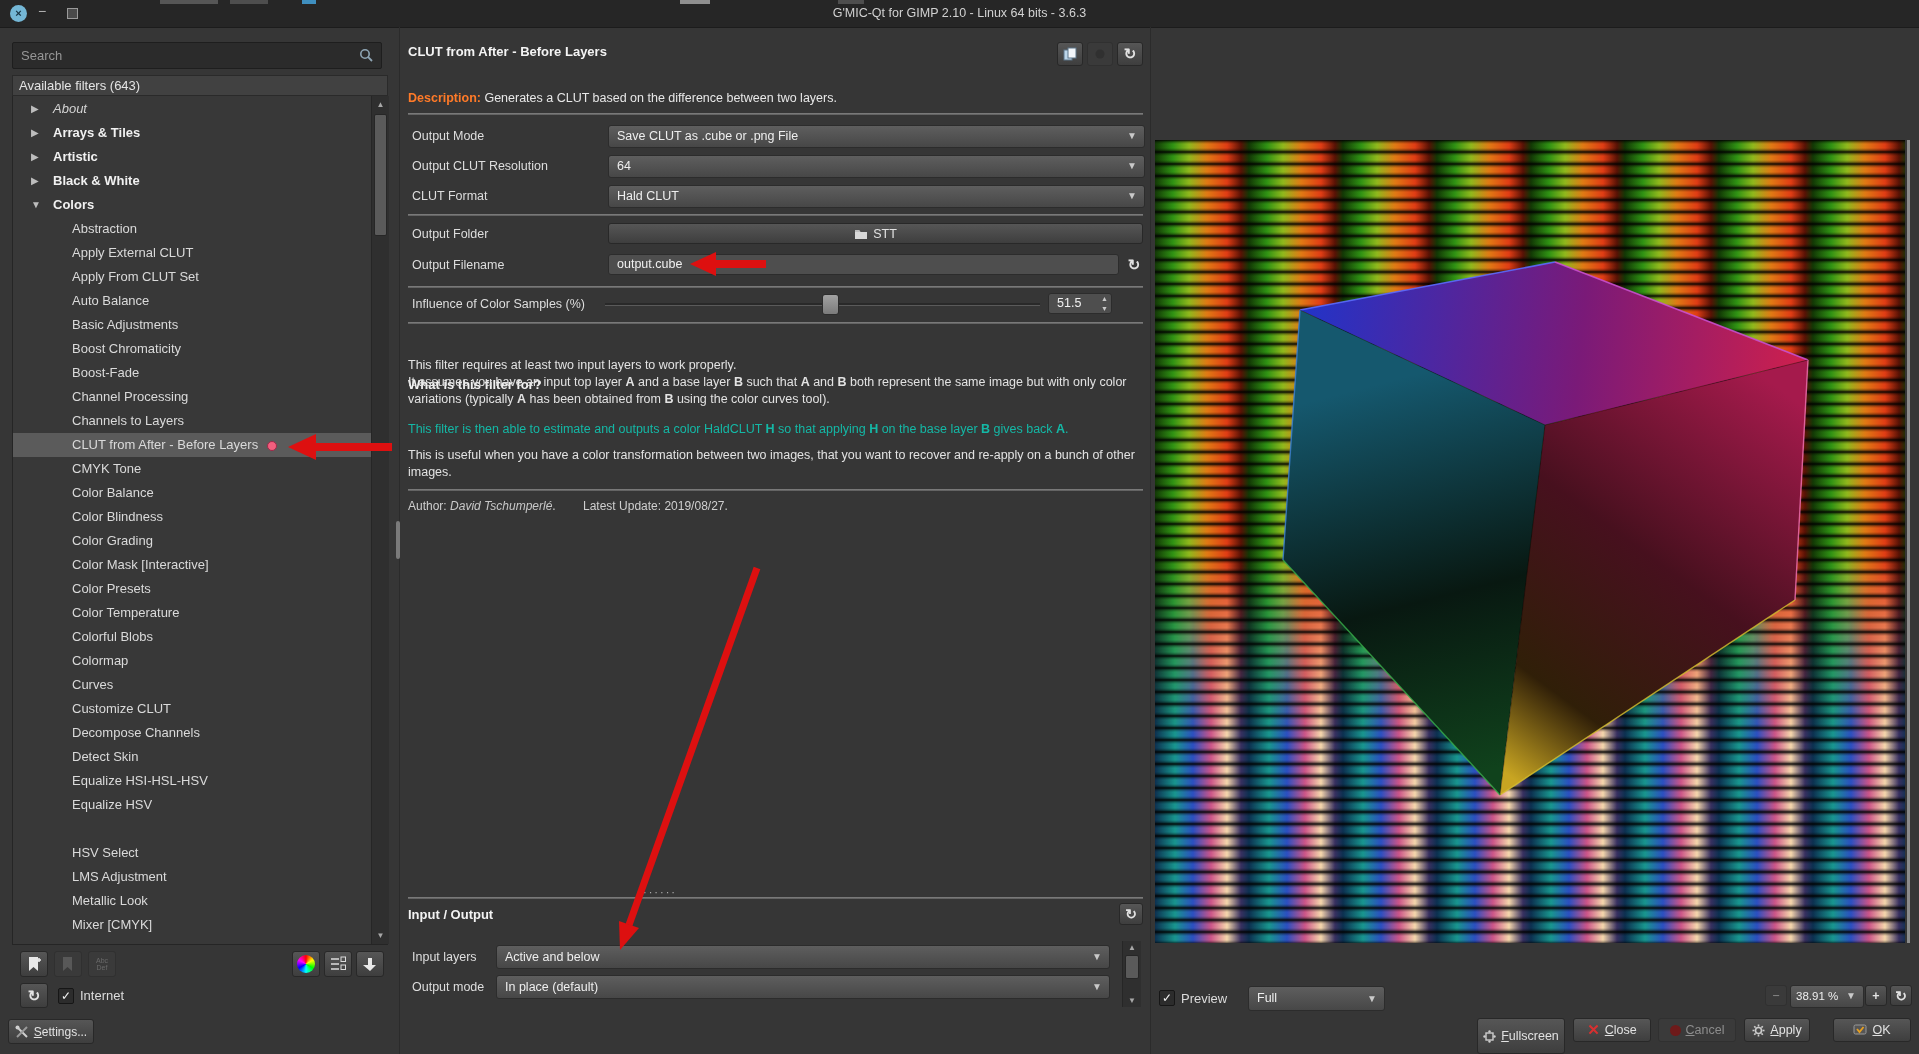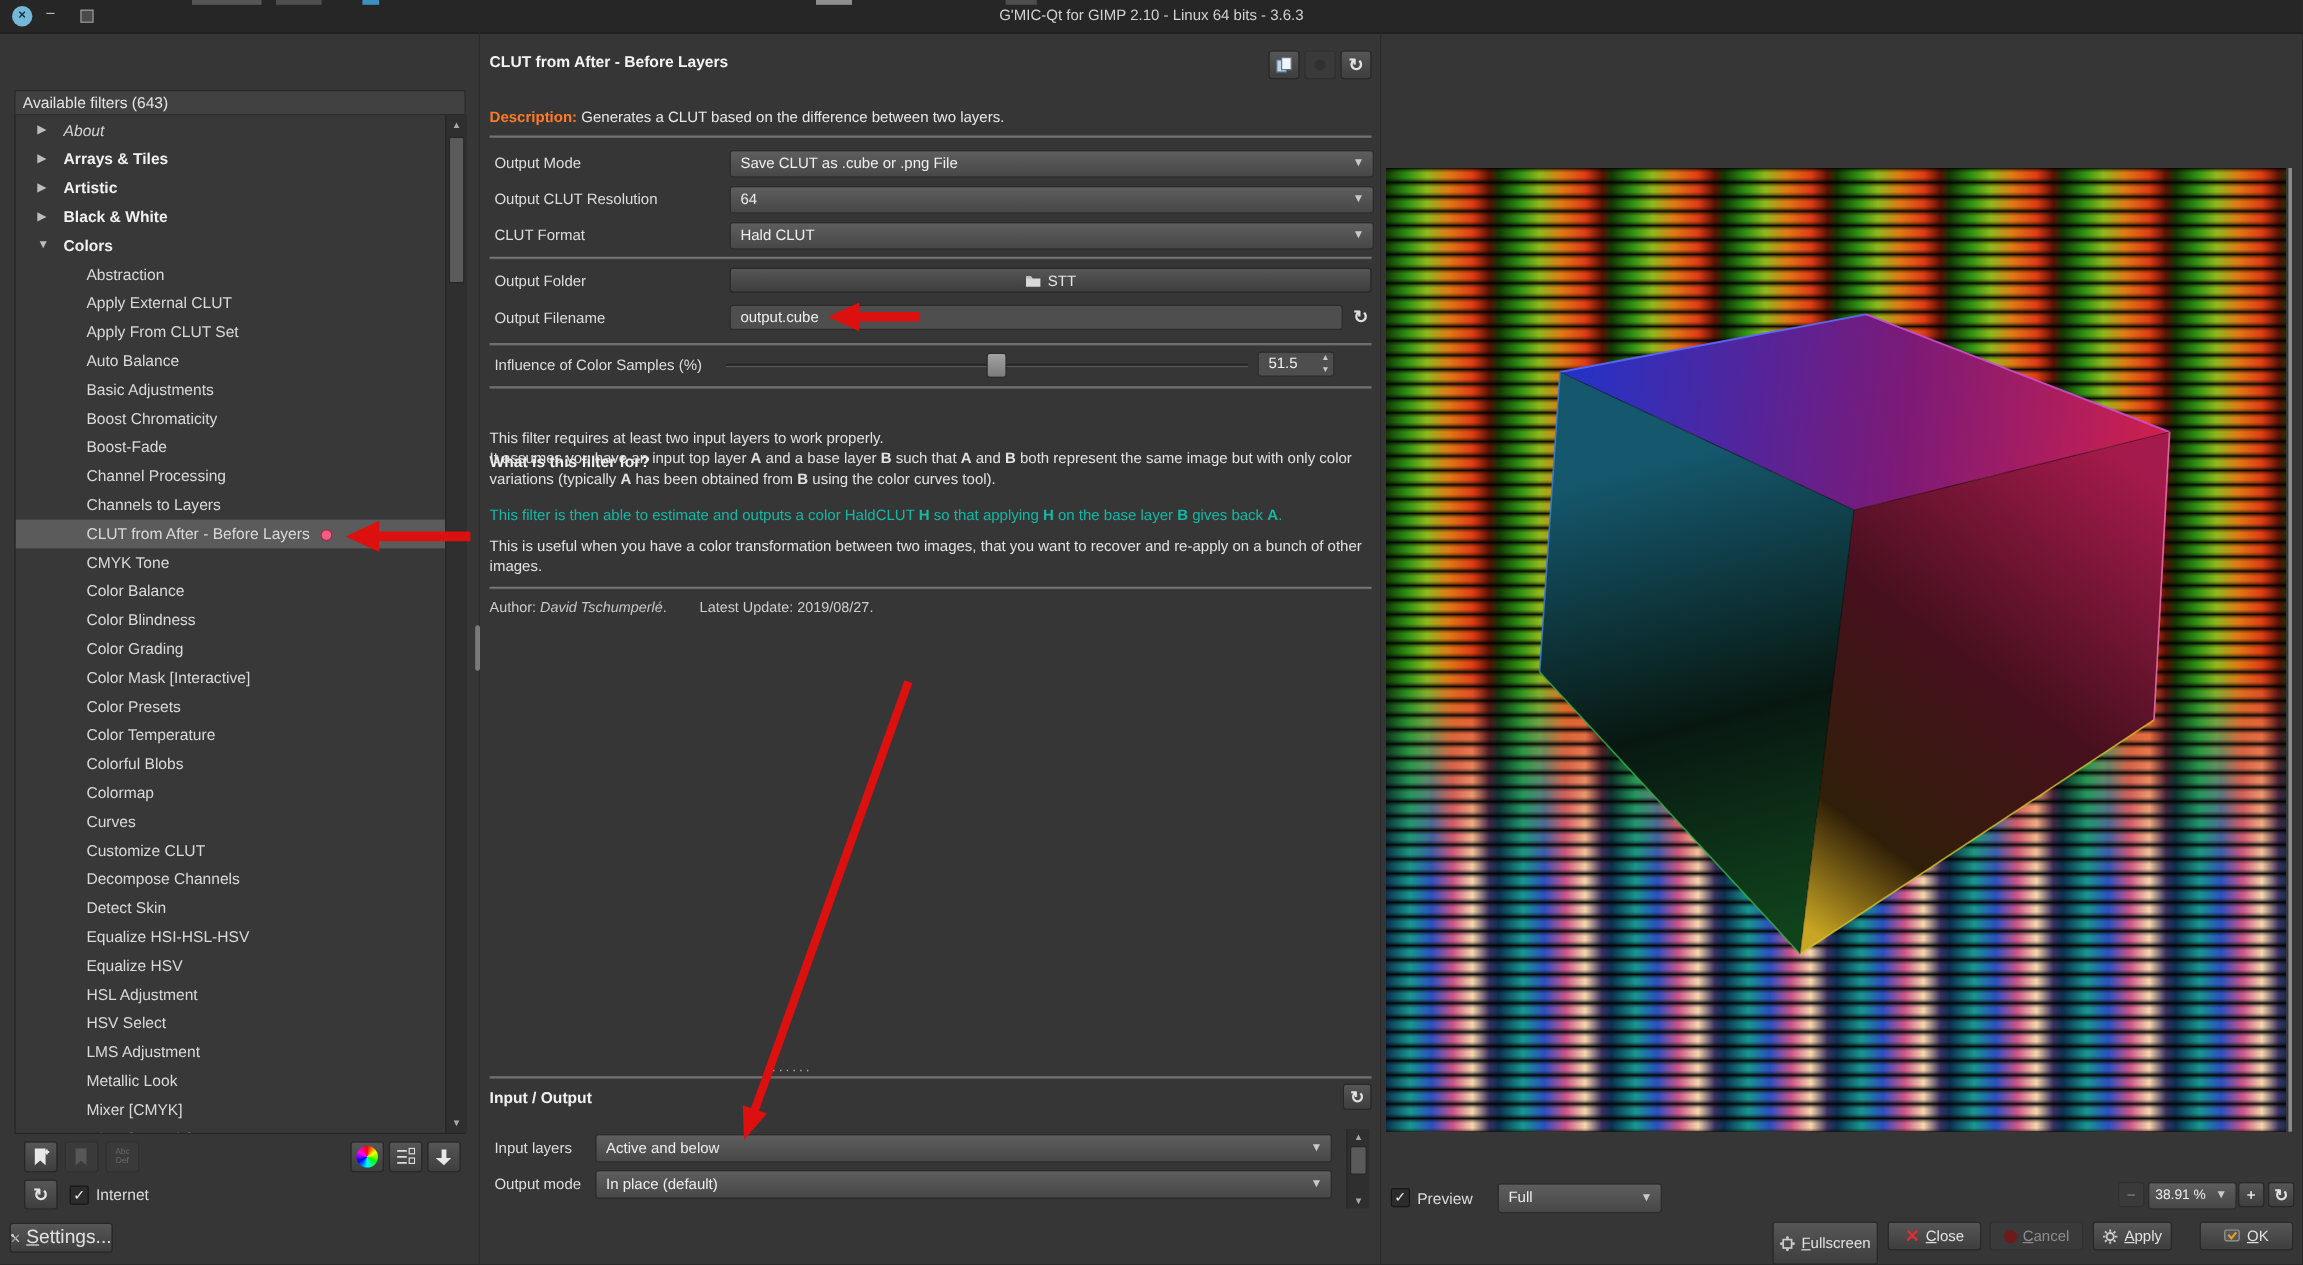--- a/index.html
+++ b/index.html
@@ -79,6 +79,13 @@
   <div class="abs" style="left:399px;top:27px;width:1px;height:1027px;background:#2b2b2b;"></div>
   <div class="abs" style="left:1150px;top:27px;width:1px;height:1027px;background:#2b2b2b;"></div>
 
+  <div class="abs search">
+    <span class="ph">Search</span>
+    <svg class="abs" style="right:7px;top:5px;" width="15" height="15" viewBox="0 0 15 15">
+      <circle cx="6" cy="6" r="4.2" fill="none" stroke="#8fa6b5" stroke-width="1.6"></circle>
+      <line x1="9.2" y1="9.2" x2="13" y2="13" stroke="#8fa6b5" stroke-width="1.8"></line>
+    </svg>
+  </div>
 
   <div class="abs listbox"></div>
   <div class="abs listheader">Available filters (643)</div>

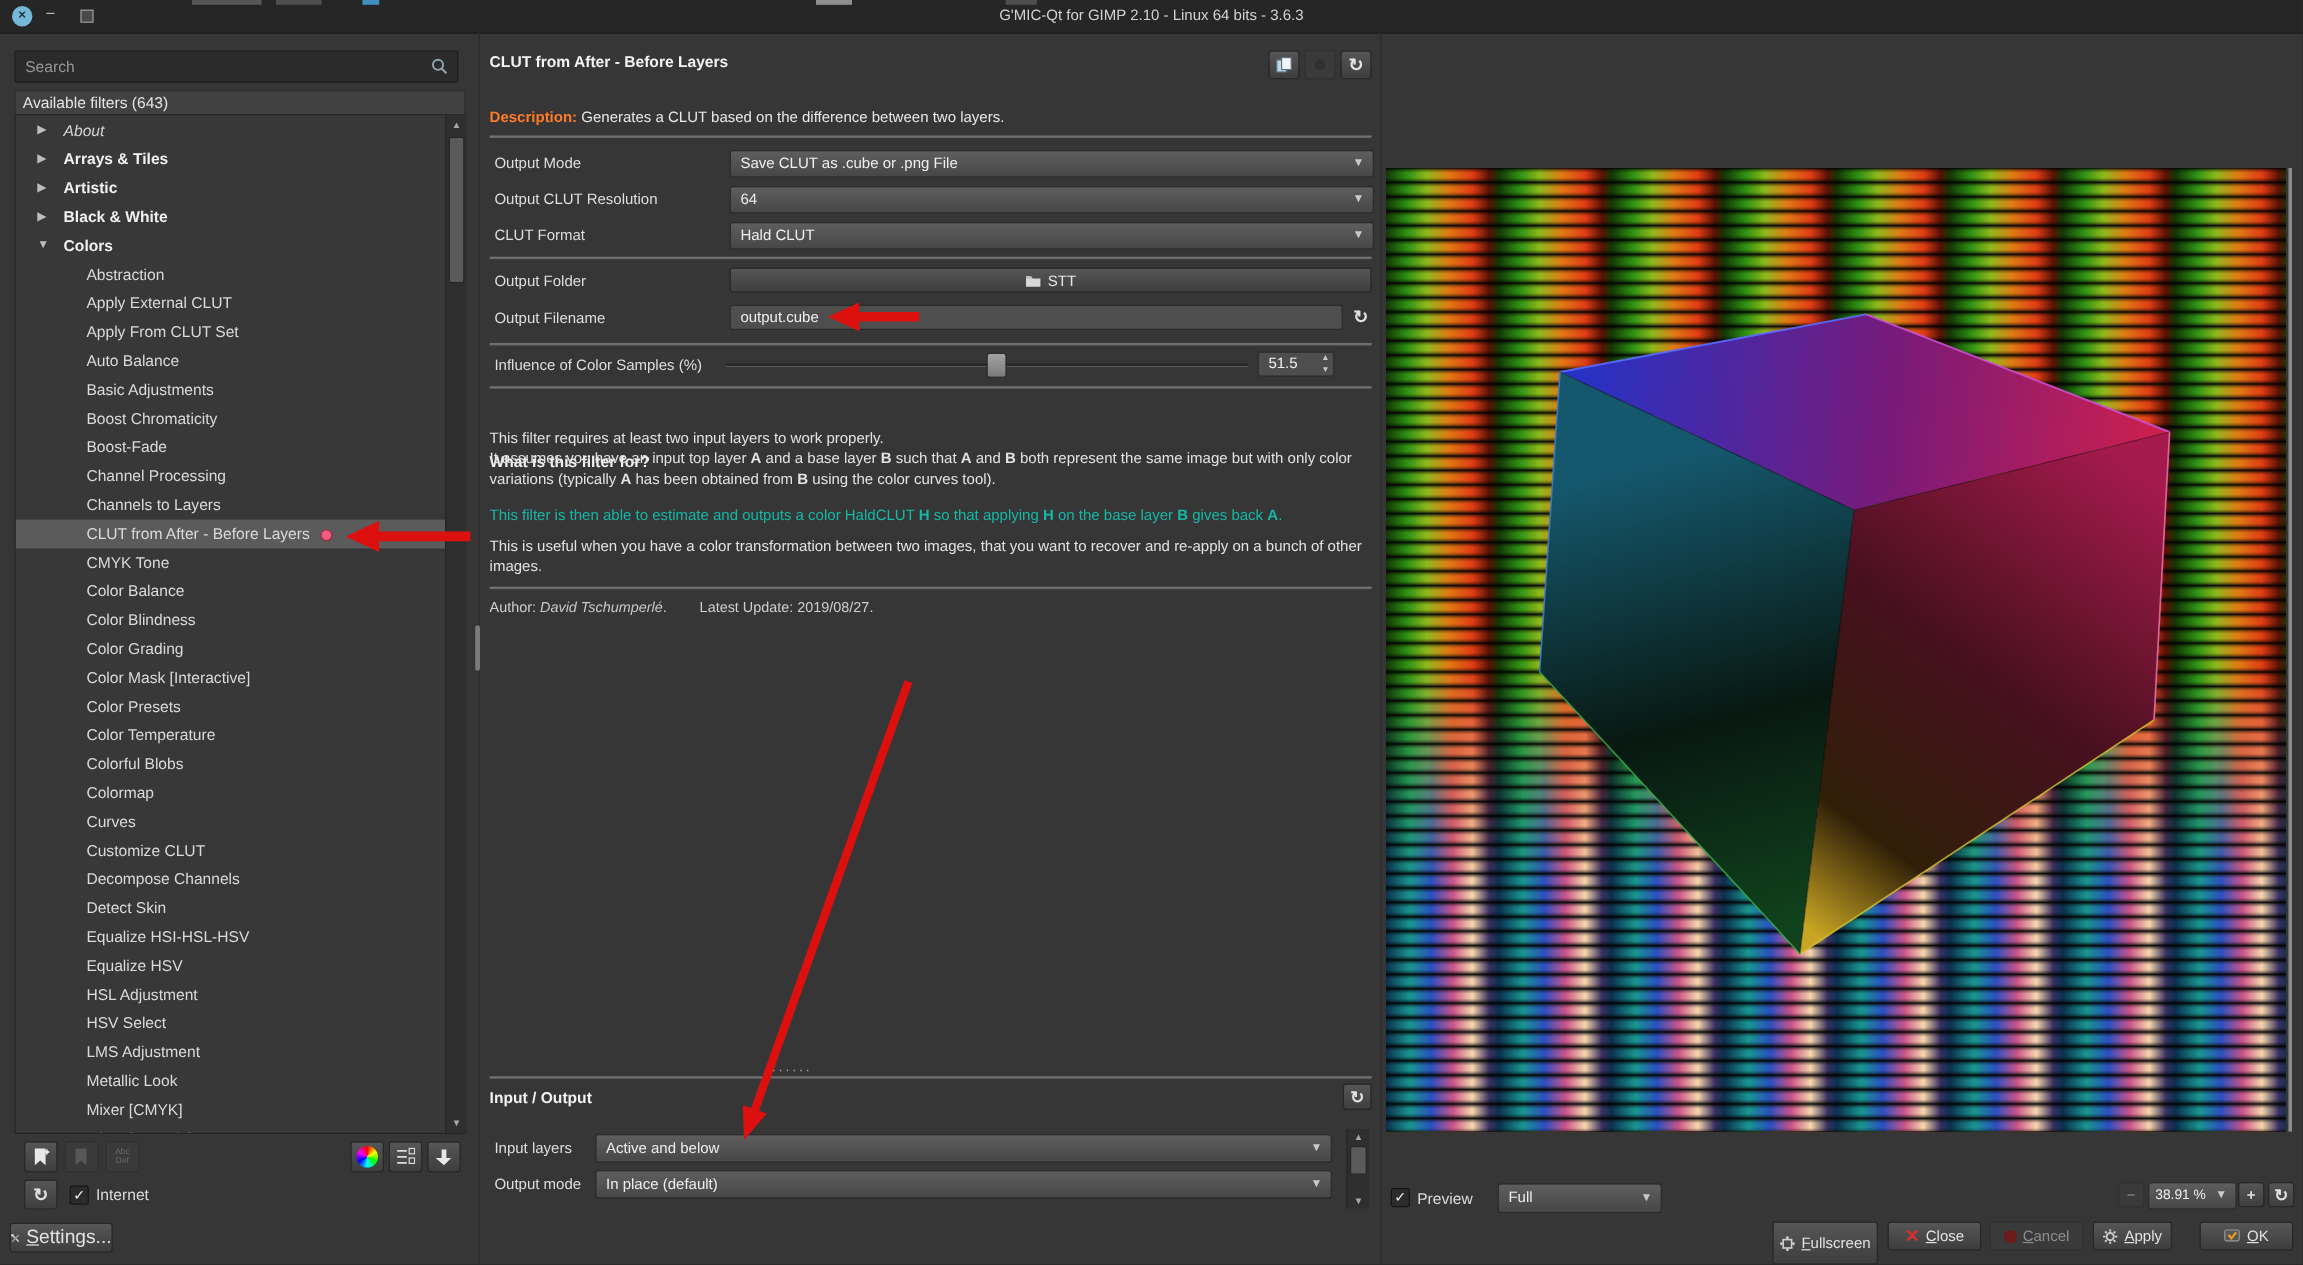--- a/index.html
+++ b/index.html
@@ -185,9 +185,6 @@
       <div class="tree-row" style="top: 696px;">
         <span class="lbl-child">Equalize HSV</span>
       </div>
-      <div class="tree-row" style="top: 720px;">
-        <span class="lbl-child">HSL Adjustment</span>
-      </div>
       <div class="tree-row" style="top: 744px;">
         <span class="lbl-child">HSV Select</span>
       </div>

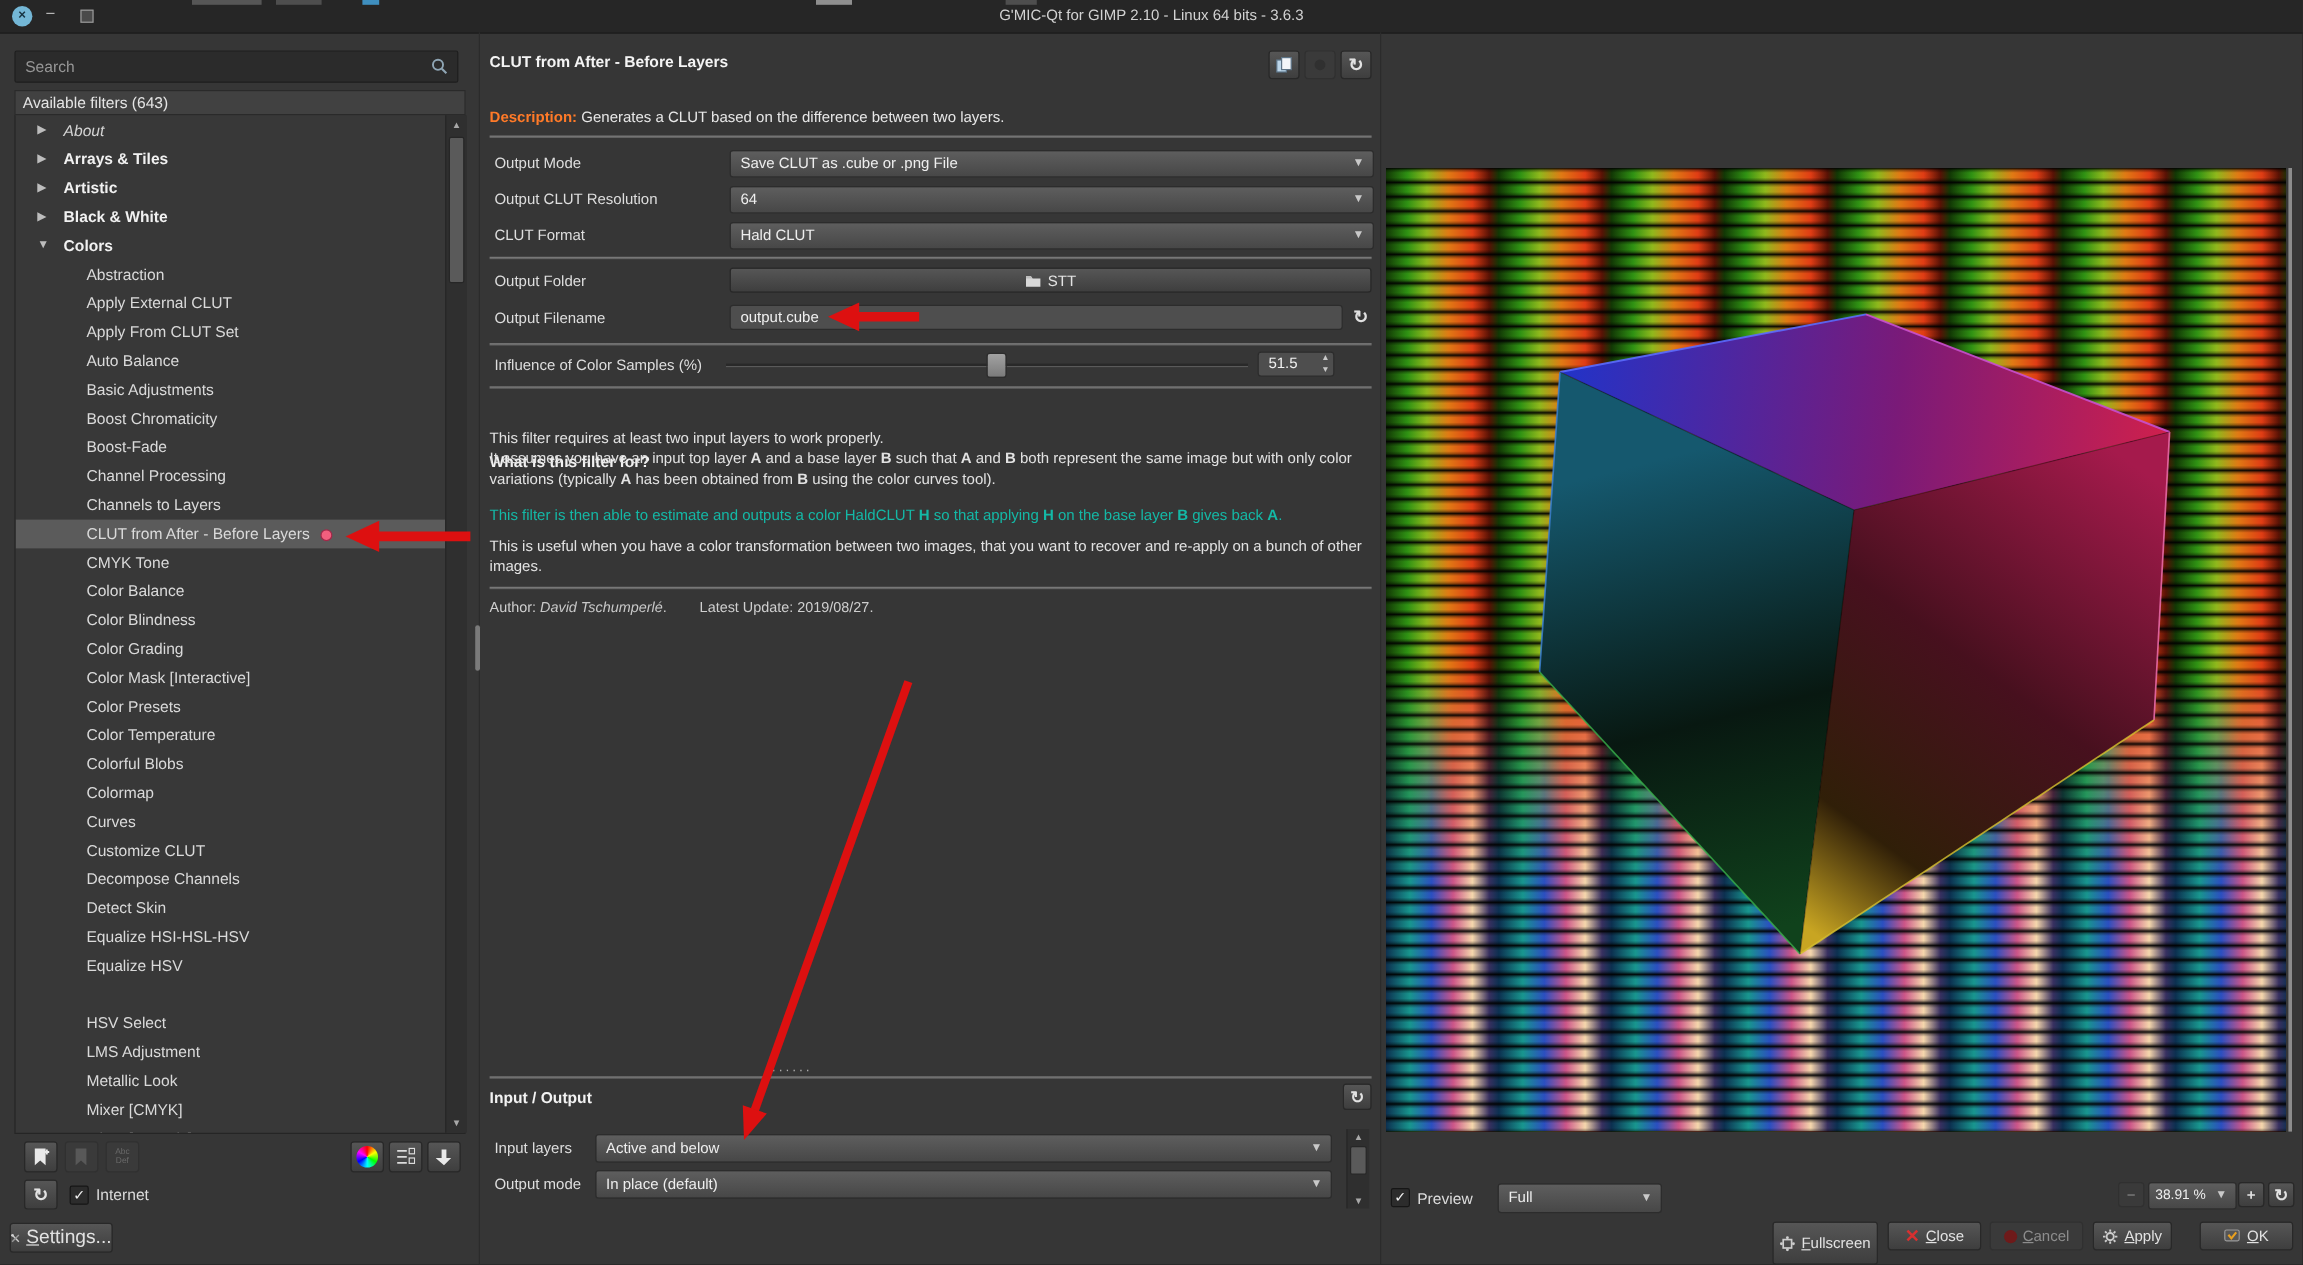--- a/index.html
+++ b/index.html
@@ -250,7 +250,7 @@
   </div>
   <div class="abs" style="left:80px;top:988px;line-height:15px;">Internet</div>
 
-  <div class="abs btn3d" style="left:8px;top:1019px;width:86px;height:25px;font-size:16px;">
+  <div class="abs btn3d" style="left:8px;top:1019px;width:86px;height:25px;font-size:12px;">
     <svg width="14" height="14" viewBox="0 0 14 14">
       <line x1="2" y1="2" x2="12" y2="12" stroke="#cfcfcf" stroke-width="2"></line>
       <line x1="12" y1="2" x2="2" y2="12" stroke="#9a9a9a" stroke-width="2"></line>

